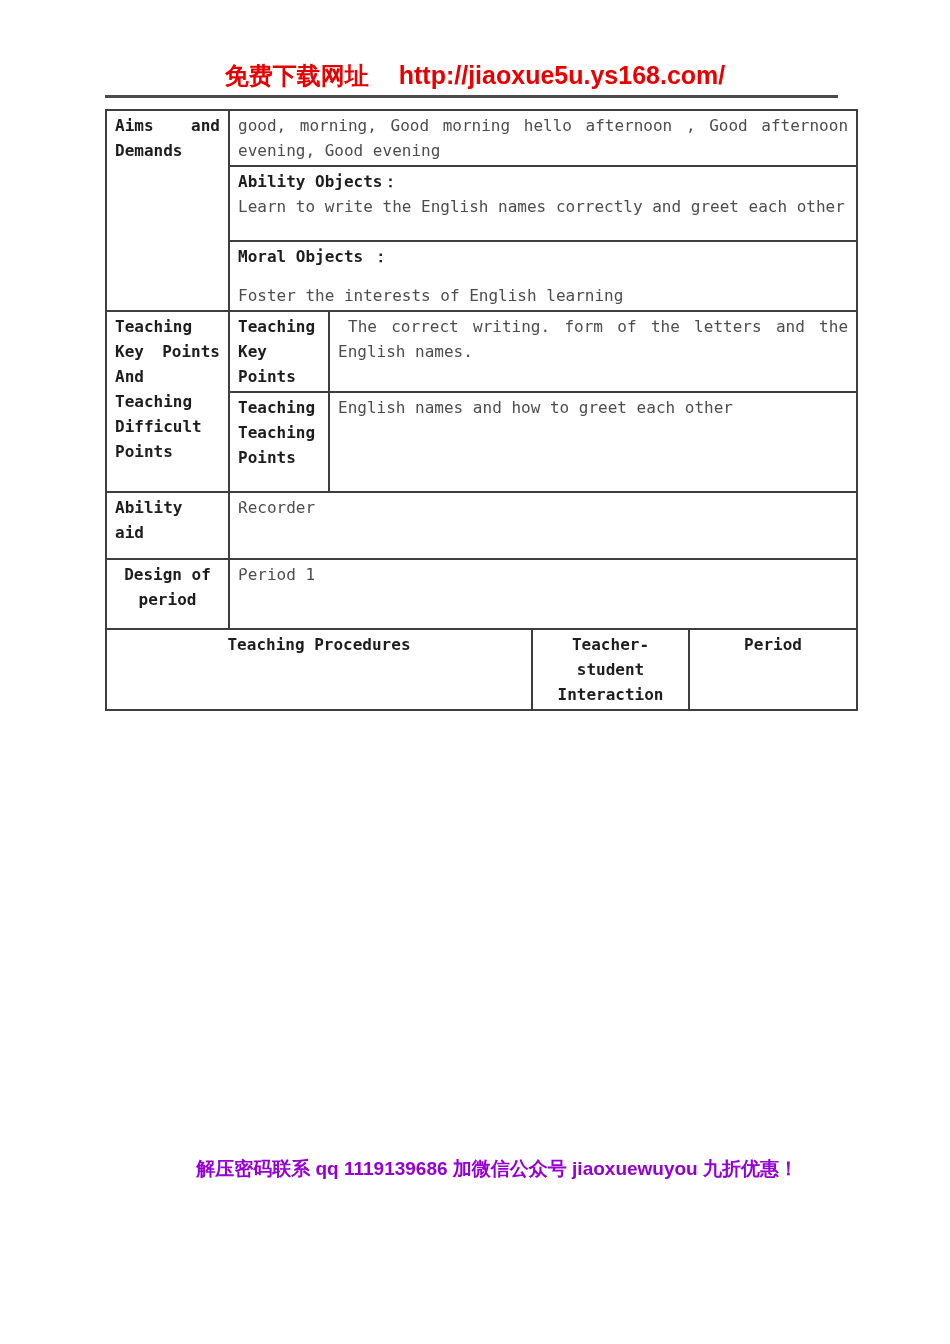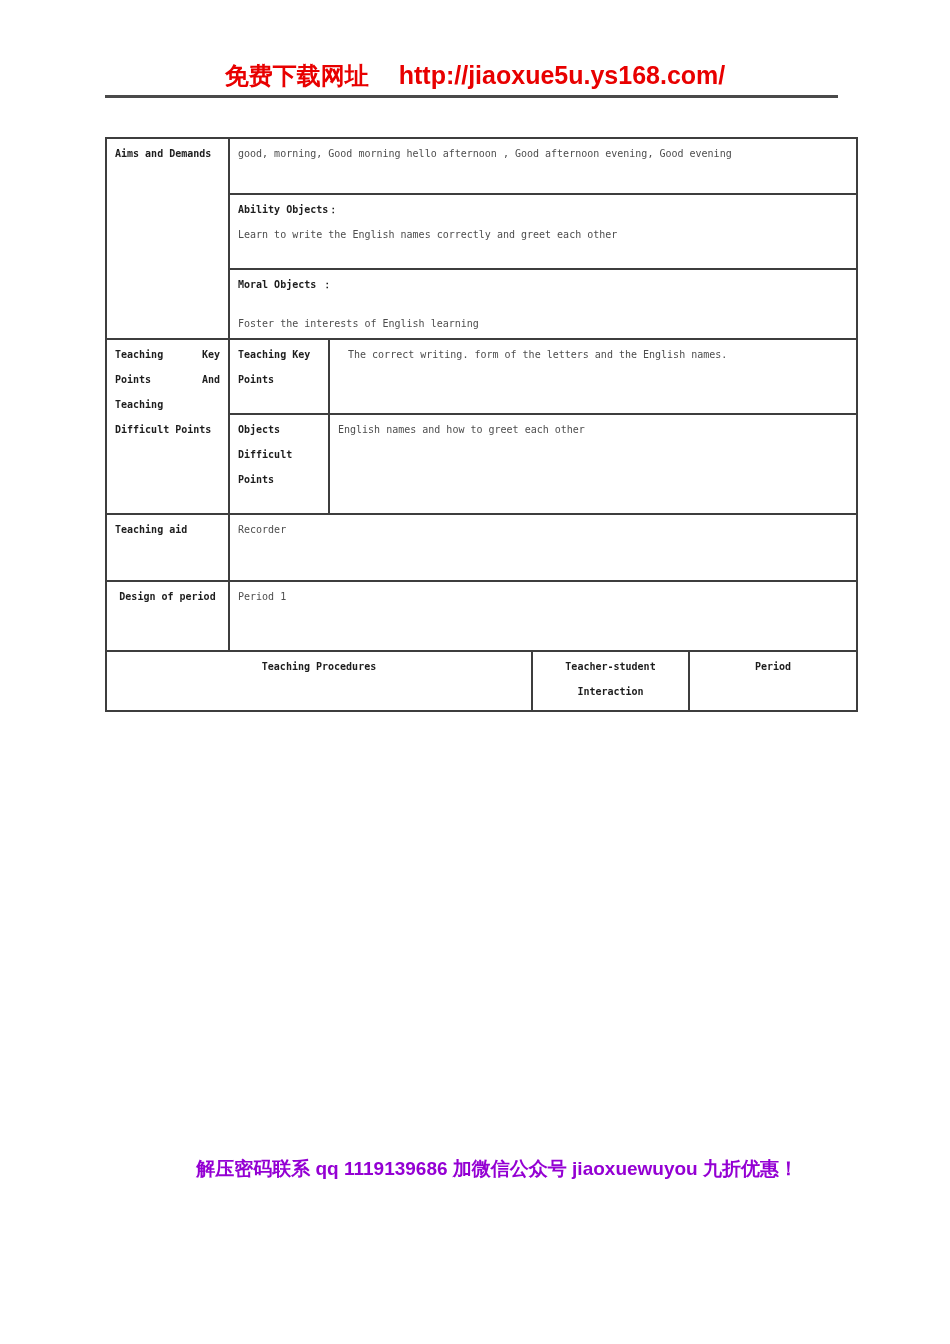--- a/index.html
+++ b/index.html
@@ -42,11 +42,11 @@
   
   table.lesson {
     position: absolute;
-    top: 137px; left: 105px;
+    top: 109px; left: 105px;
     width: 751px;
     border-collapse: collapse;
     table-layout: fixed;
-    font-size: 10px;
+    font-size: 16px;
     line-height: 25px;
     color: #4d4d4d;
   }

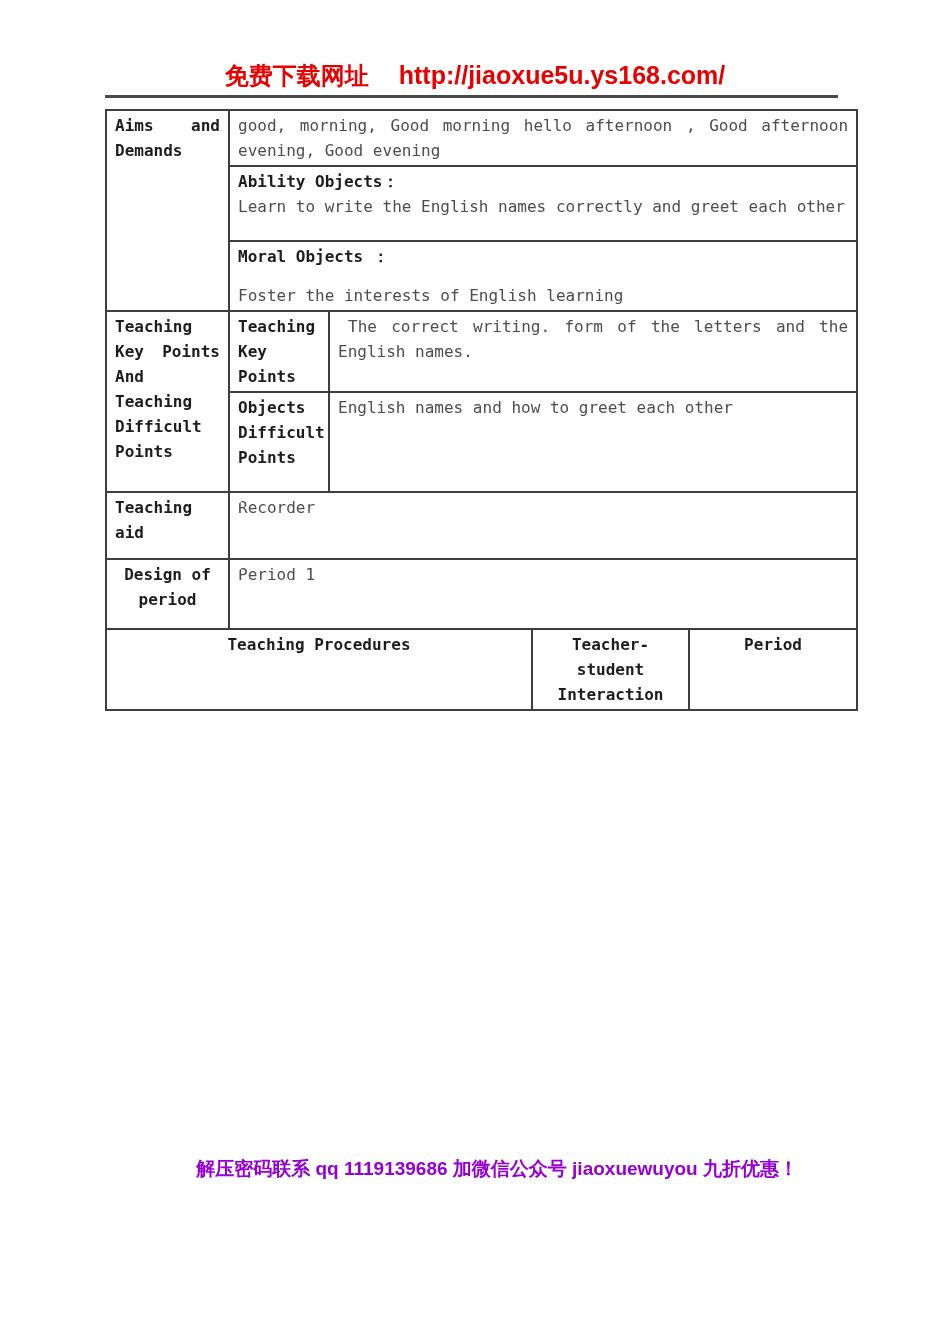--- a/index.html
+++ b/index.html
@@ -127,7 +127,7 @@
       <td colspan="3" class="key-text">The correct writing. form of the letters and the English names.</td>
     </tr>
     <tr style="height:100px">
-      <td class="lbl mid-col">Objects Difficult Points</td>
+      <td class="lbl mid-col">Teaching Teaching Points</td>
       <td colspan="3" class="v-mid">English names and how to greet each other</td>
     </tr>
     <tr style="height:67px">

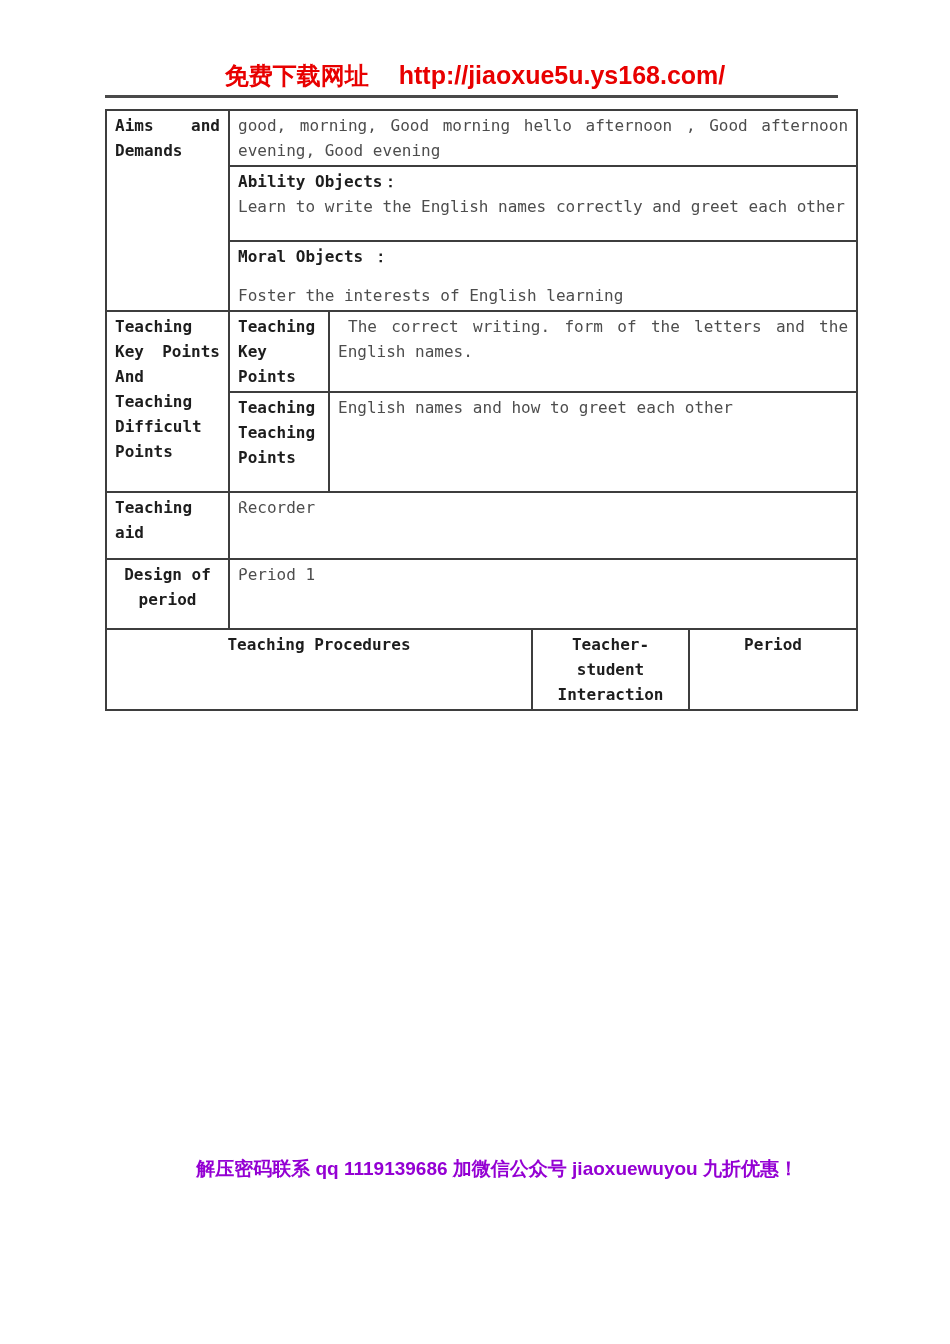--- a/index.html
+++ b/index.html
@@ -131,7 +131,7 @@
       <td colspan="3" class="v-mid">English names and how to greet each other</td>
     </tr>
     <tr style="height:67px">
-      <td class="lbl v-mid">Teaching aid</td>
+      <td class="lbl v-mid">Ability aid</td>
       <td colspan="4" class="v-mid indent50">Recorder</td>
     </tr>
     <tr style="height:70px">

